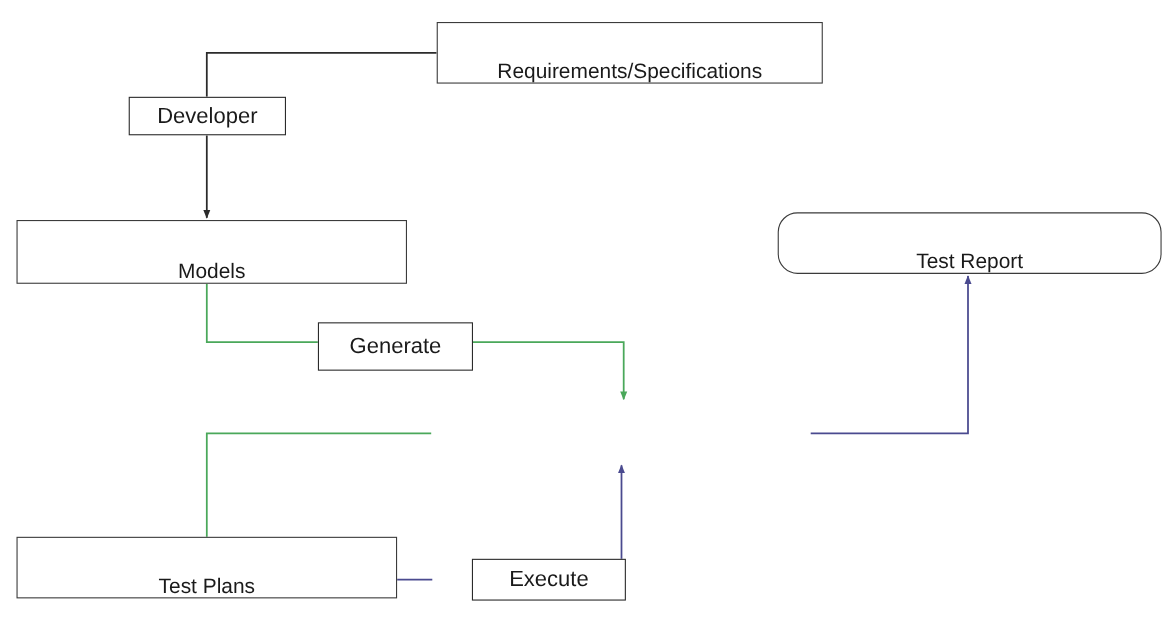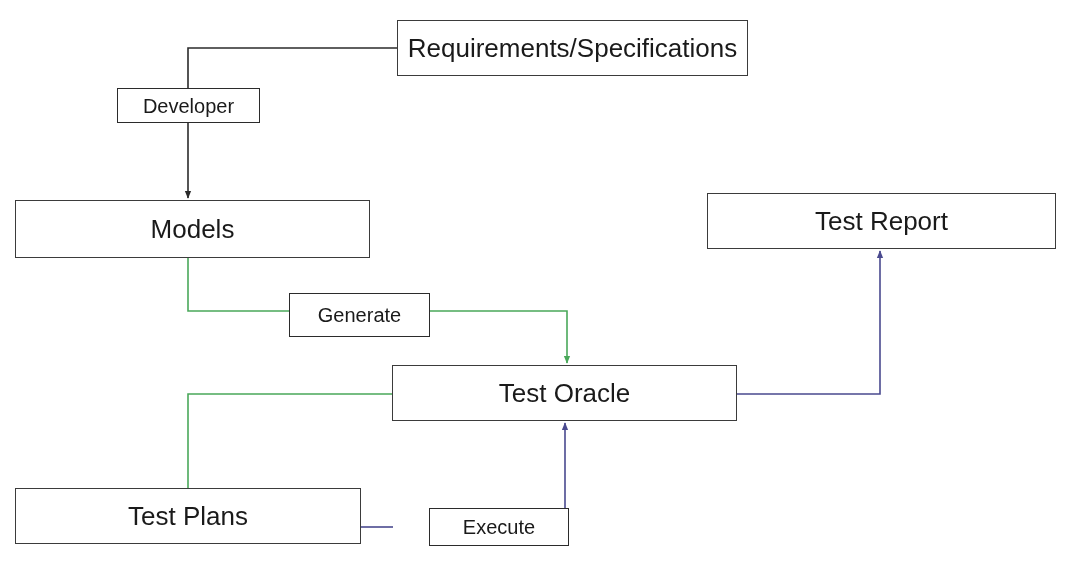--- a/index.html
+++ b/index.html
@@ -38,8 +38,9 @@
     white-space: nowrap;
   }
   .node.primary {
-    font-size: 26px;
+    font-size: 19px;
     border-color: #3b3b3b;
+    align-items: flex-end;
   }
   .node.label {
     font-size: 20px;

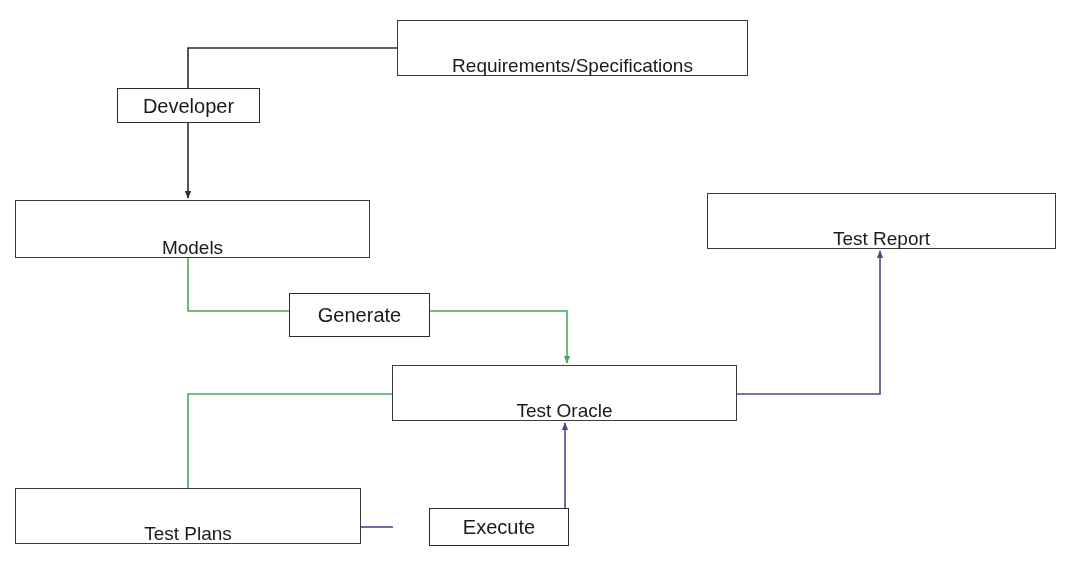--- a/index.html
+++ b/index.html
@@ -50,7 +50,7 @@
   #node-requirements { left: 397px; top: 20px;  width: 351px; height: 56px; }
   #node-developer    { left: 117px; top: 88px;  width: 143px; height: 35px; }
   #node-models       { left: 15px;  top: 200px; width: 355px; height: 58px; }
-  #node-testreport   { left: 707px; top: 193px; width: 349px; height: 56px; }
+  #node-testreport   { left: 707px; top: 193px; width: 349px; height: 56px; border-radius: 18px; }
   #node-generate     { left: 289px; top: 293px; width: 141px; height: 44px; }
   #node-testoracle   { left: 392px; top: 365px; width: 345px; height: 56px; }
   #node-testplans    { left: 15px;  top: 488px; width: 346px; height: 56px; }

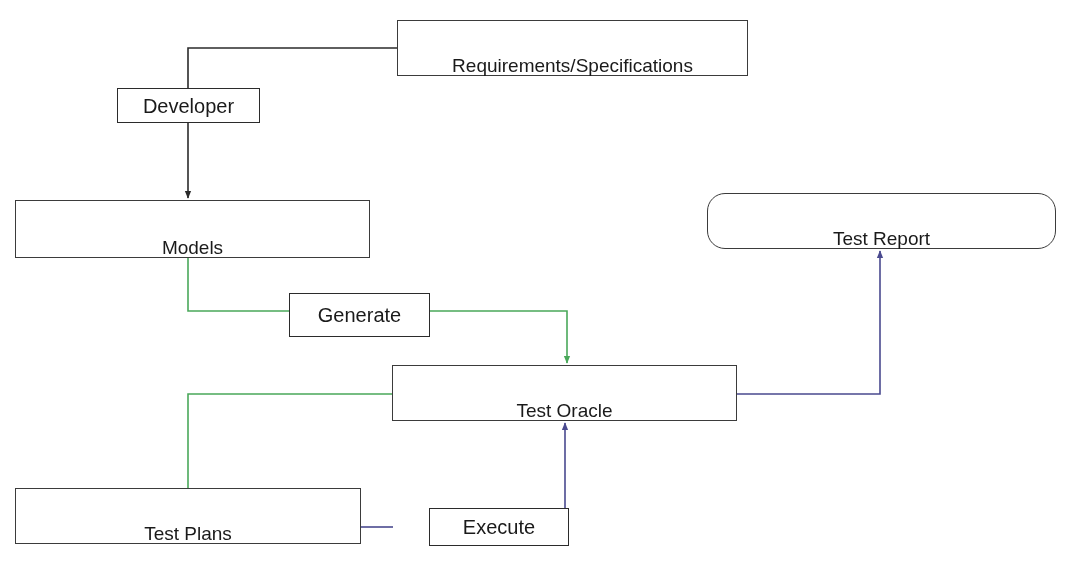--- a/index.html
+++ b/index.html
@@ -108,9 +108,6 @@
     <span>Generate</span>
   </div>
 
-  <div class="node primary" id="node-testoracle">
-    <span>Test Oracle</span>
-  </div>
 
   <div class="node primary" id="node-testplans">
     <span>Test Plans</span>

